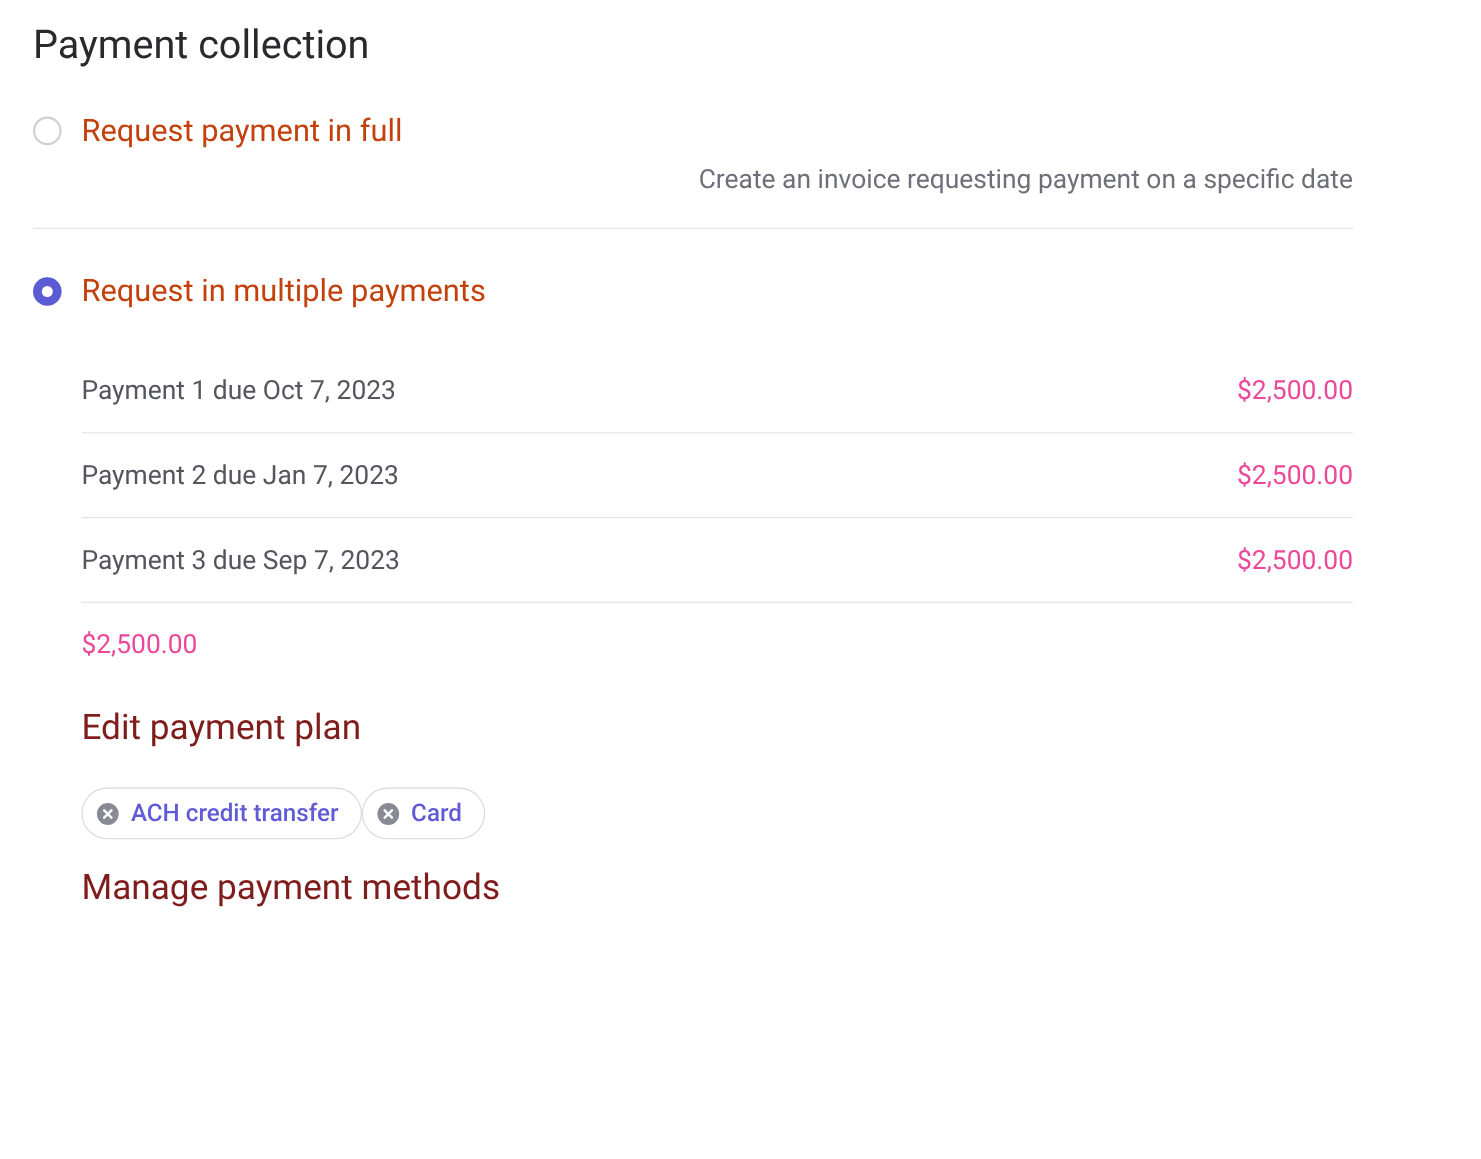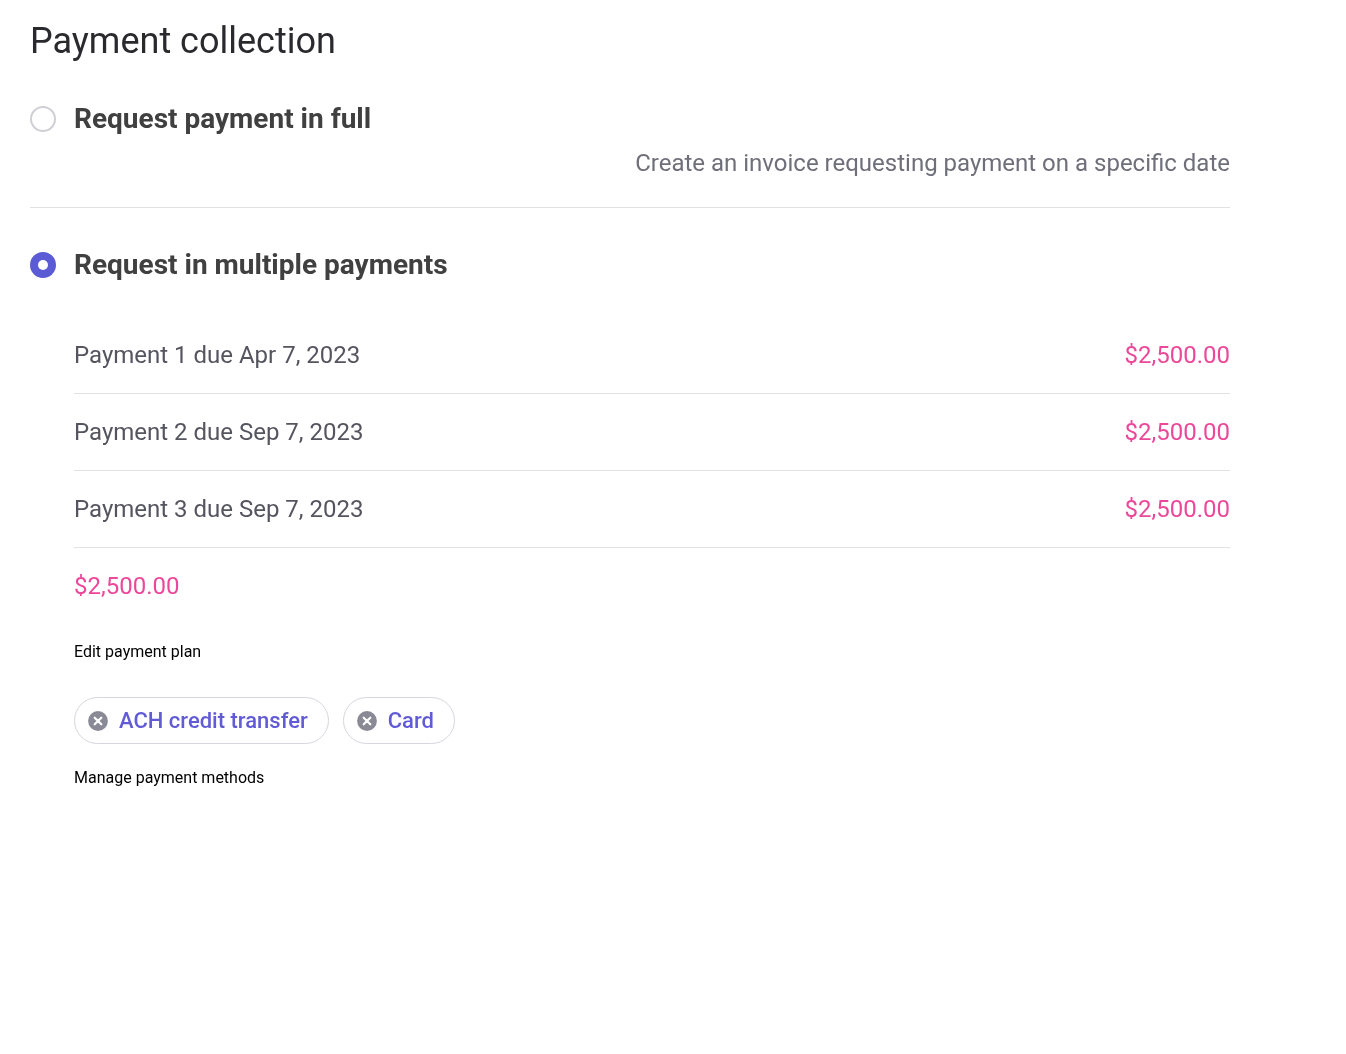--- a/index.html
+++ b/index.html
@@ -62,8 +62,8 @@
     }
     .option-title {
       font-size: 28px;
-      font-weight: 700;
-      color: #404040;
+      font-weight: 400;
+      color: #c2410c;
       margin-bottom: 14px;
     }
     .option-desc {

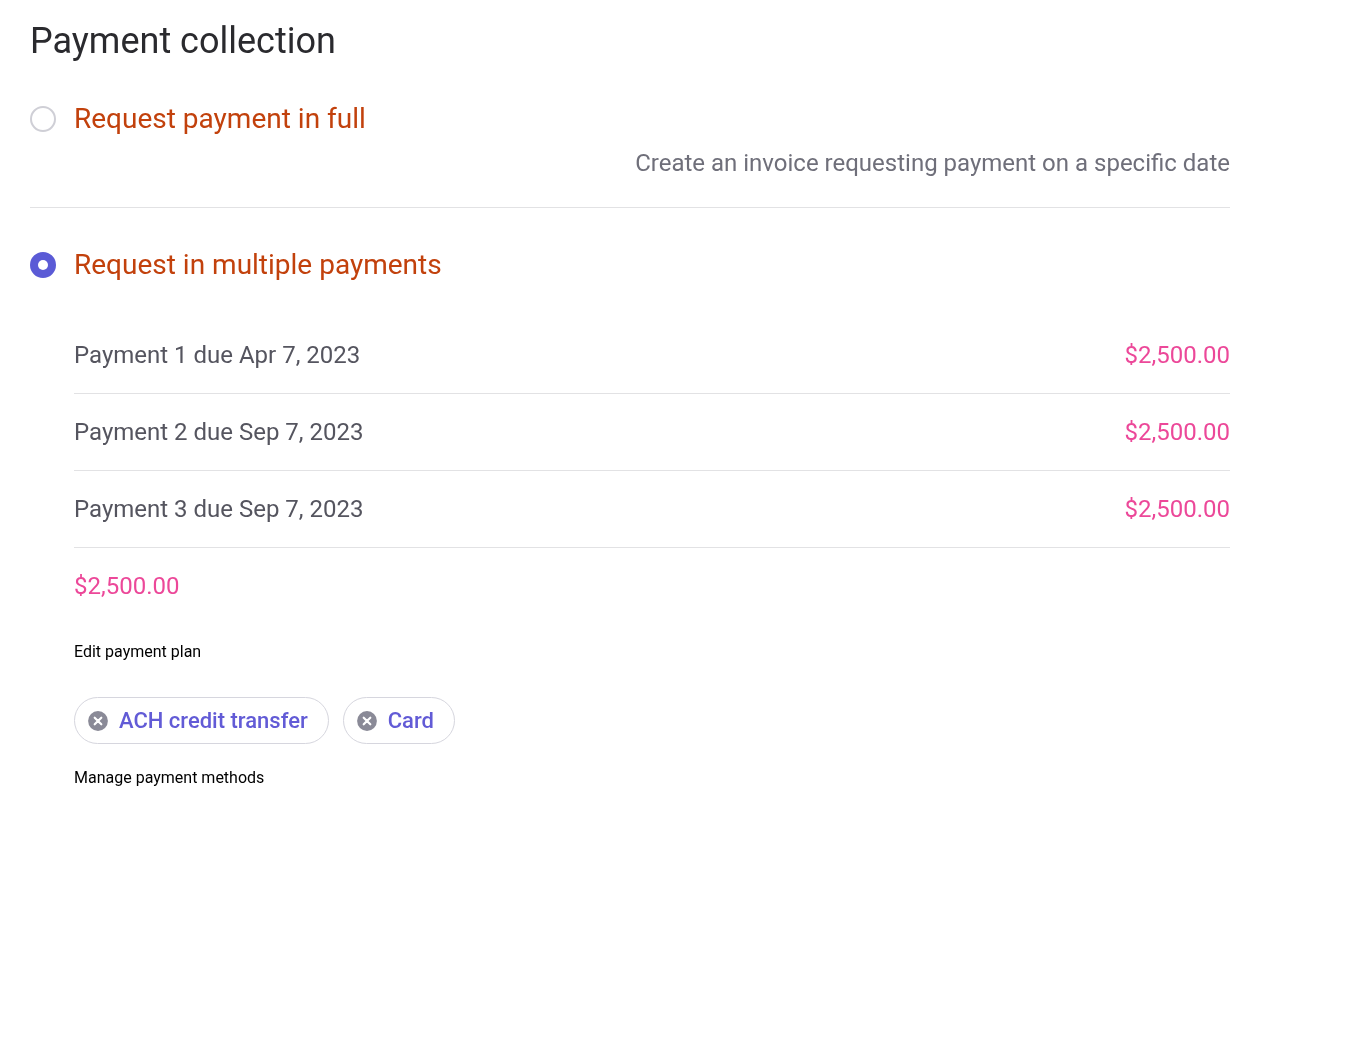--- a/index.html
+++ b/index.html
@@ -154,7 +154,7 @@
 
       <div class="payments-list">
         <div class="payment-row">
-          <span>Payment 1 due Apr 7, 2023</span>
+          <span>Payment 1 due Oct 7, 2023</span>
           <span class="payment-amount">$2,500.00</span>
         </div>
         <div class="payment-row">

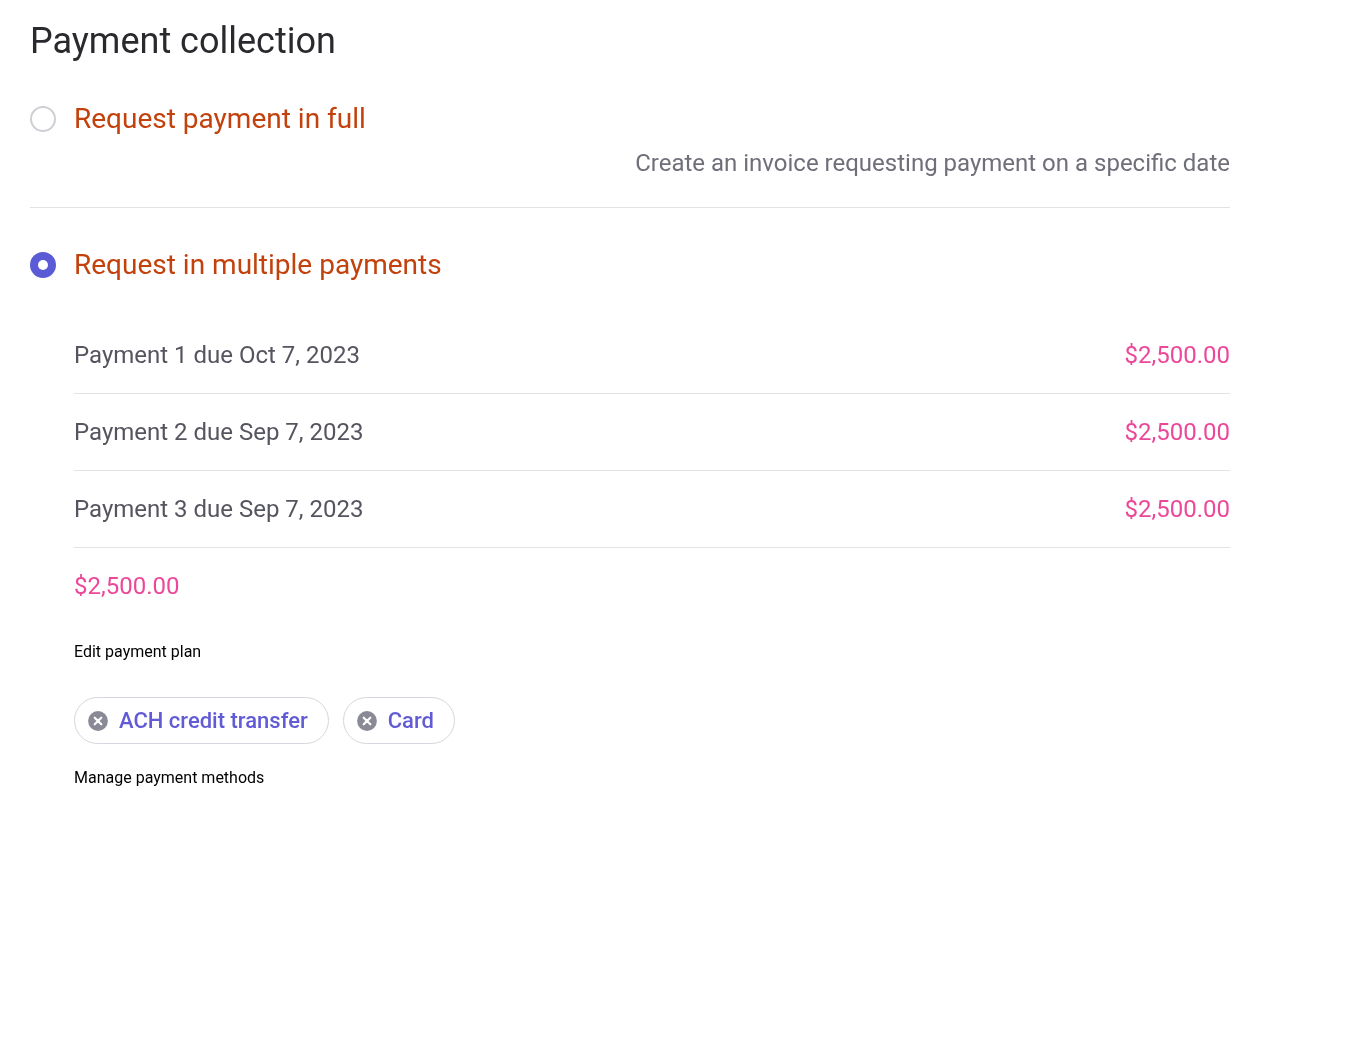--- a/index.html
+++ b/index.html
@@ -158,7 +158,7 @@
           <span class="payment-amount">$2,500.00</span>
         </div>
         <div class="payment-row">
-          <span>Payment 2 due Sep 7, 2023</span>
+          <span>Payment 2 due Jan 7, 2023</span>
           <span class="payment-amount">$2,500.00</span>
         </div>
         <div class="payment-row">

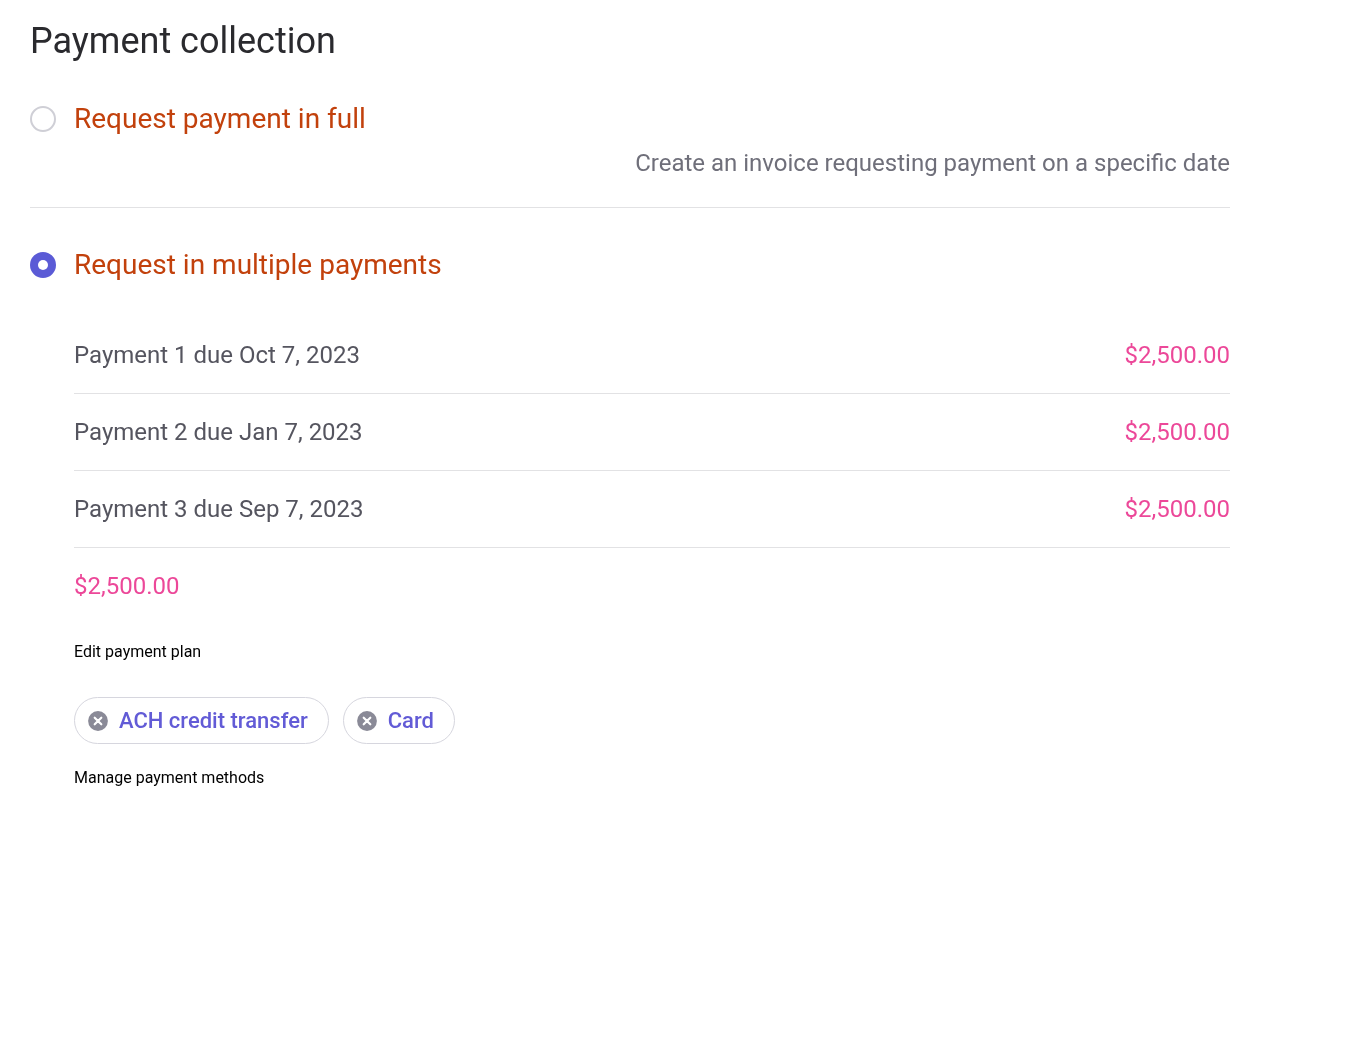--- a/index.html
+++ b/index.html
@@ -93,8 +93,8 @@
     }
     .link {
       display: inline-block;
-      font-size: 16px;
-      color: #000000;
+      font-size: 32px;
+      color: #7f1d1d;
       cursor: pointer;
       margin-top: 18px;
     }

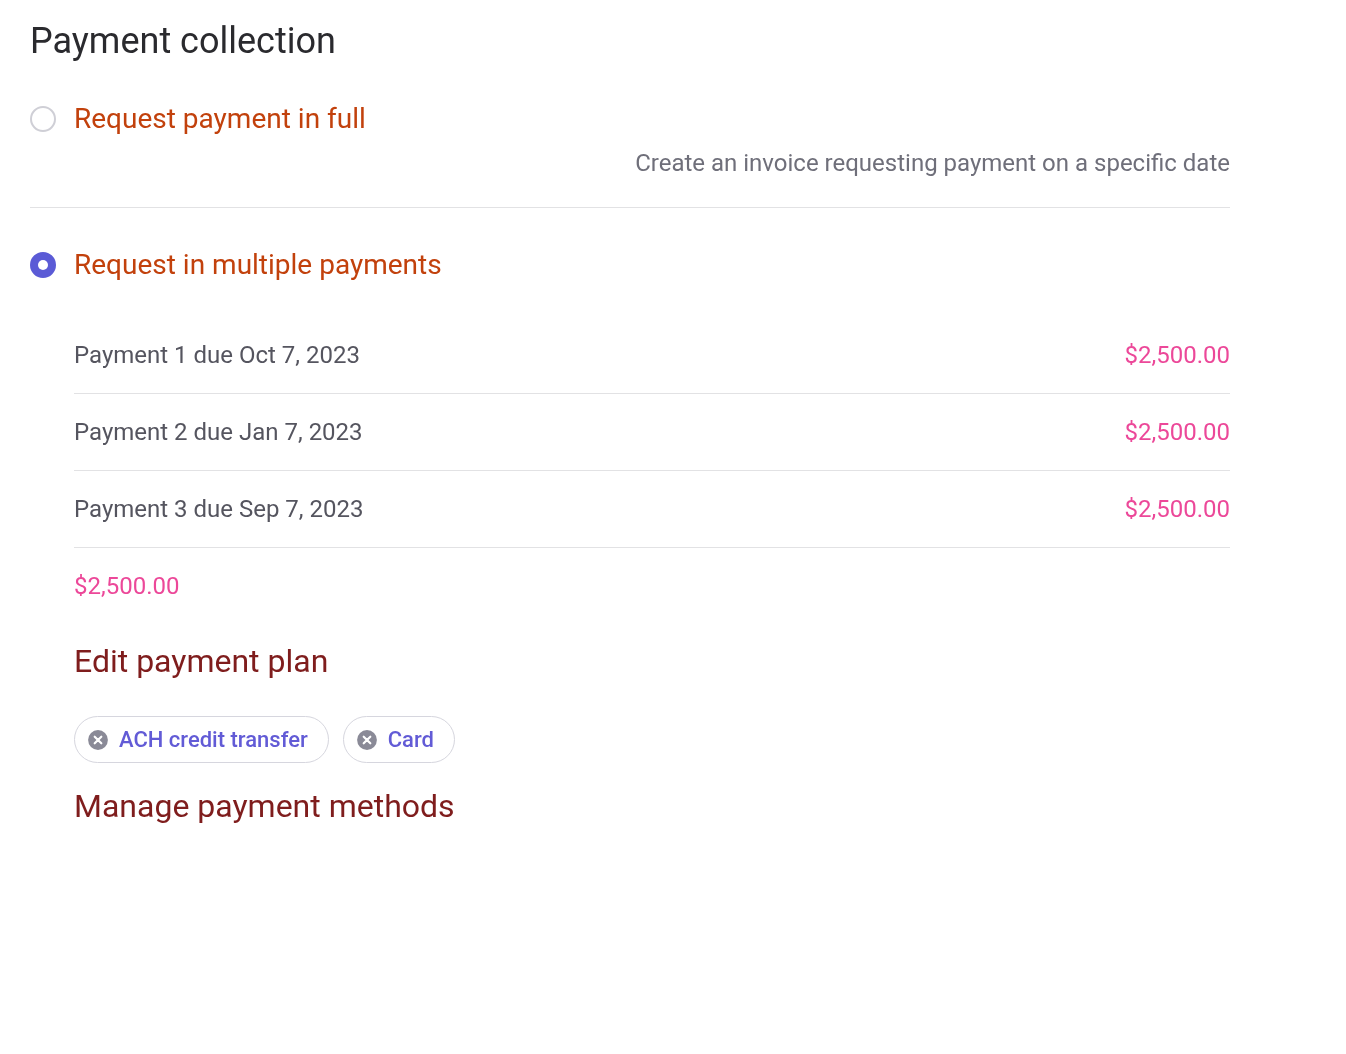--- a/index.html
+++ b/index.html
@@ -100,7 +100,6 @@
     }
     .chips {
       display: flex;
-      gap: 14px;
       margin-top: 36px;
       flex-wrap: wrap;
     }

